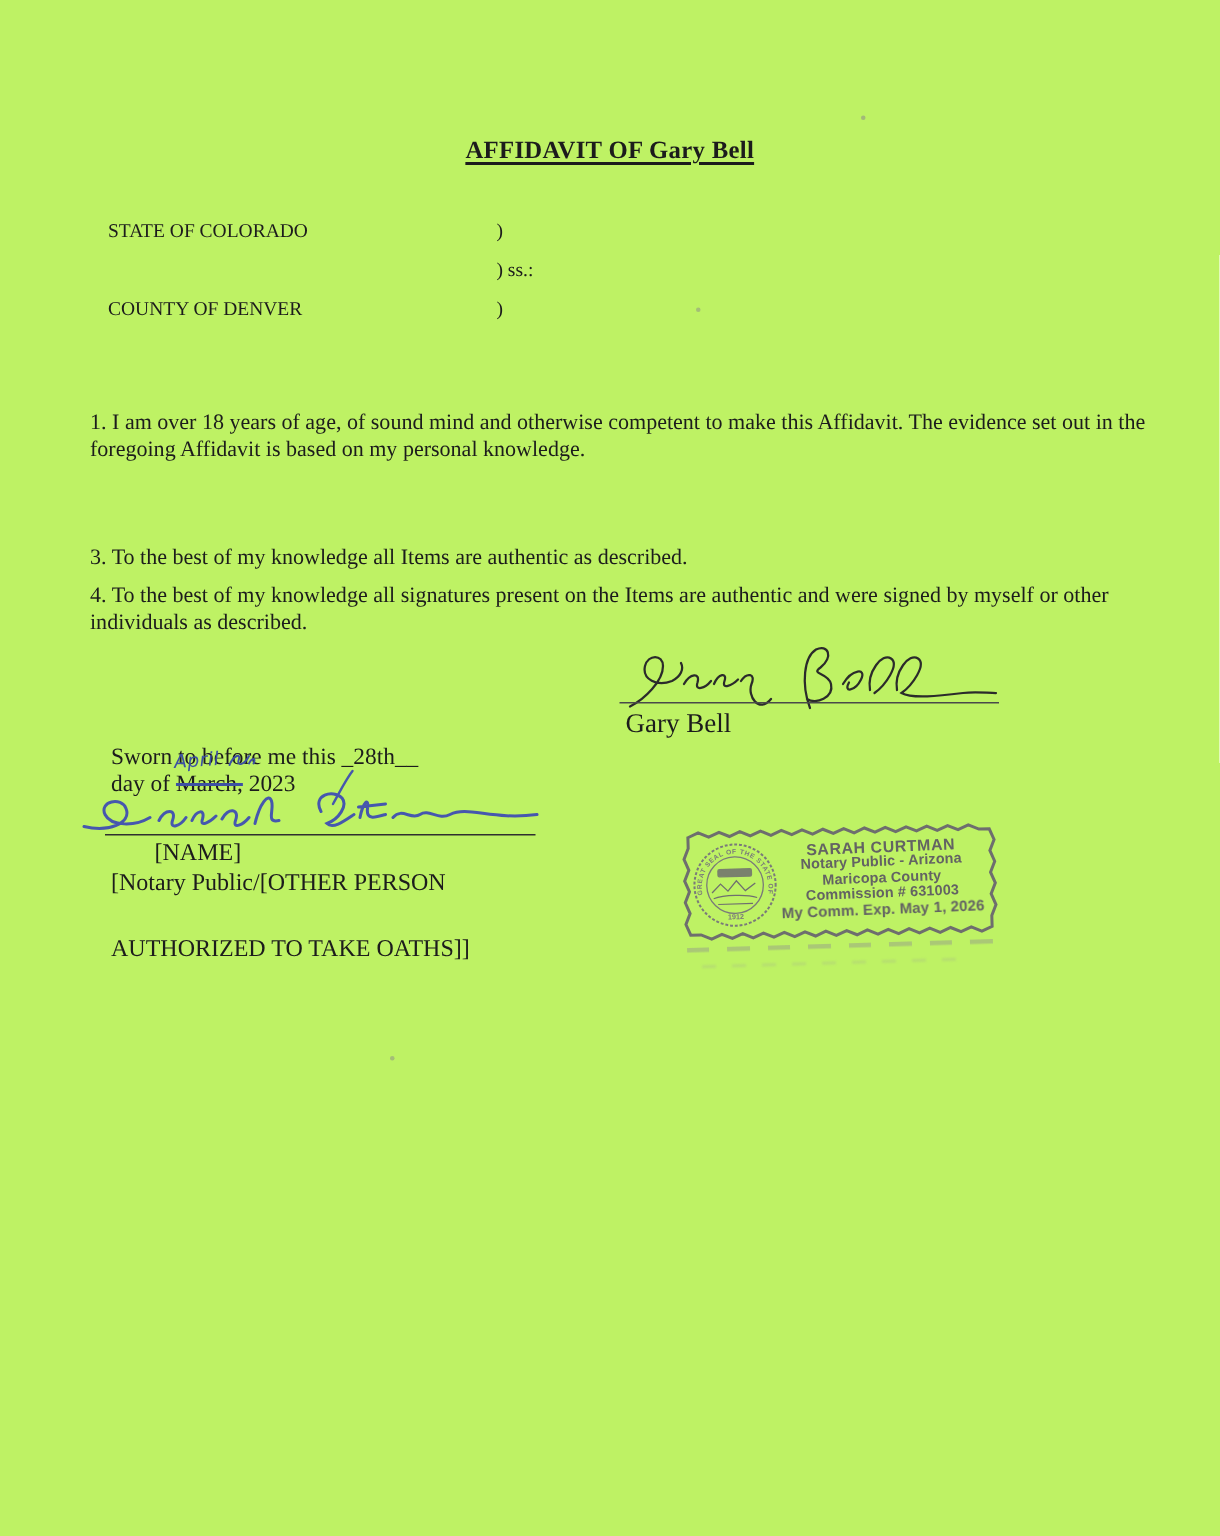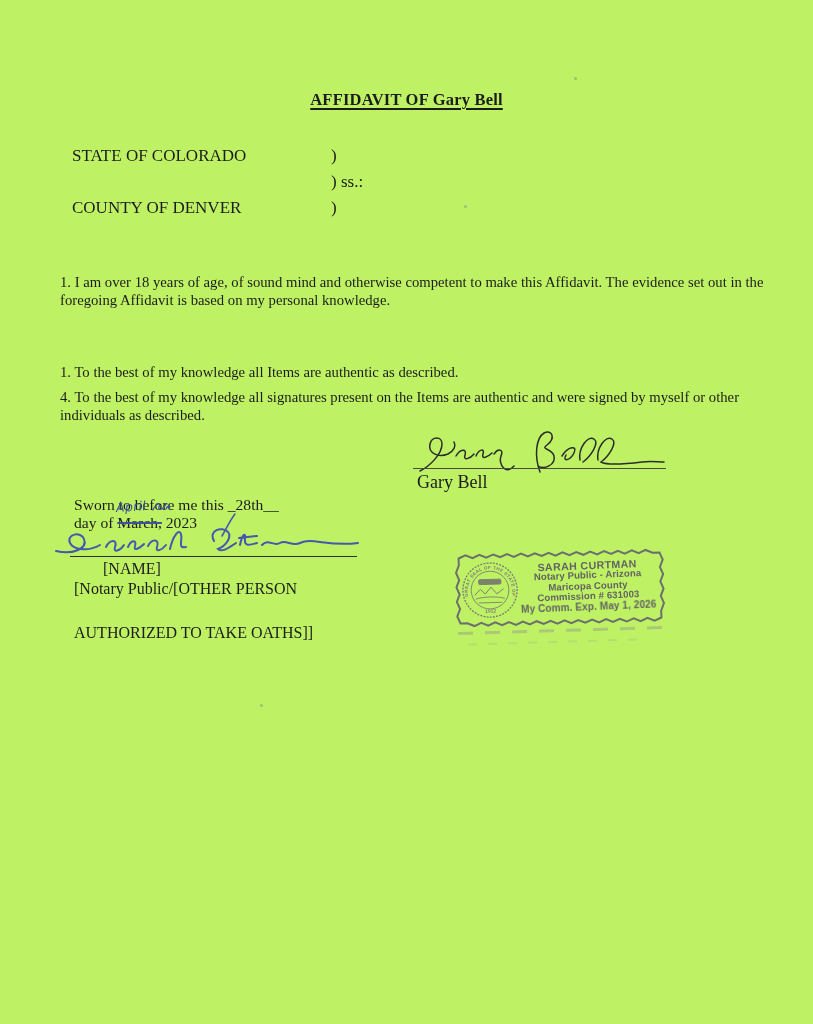--- a/index.html
+++ b/index.html
@@ -15,7 +15,7 @@
   }
   .title span { text-decoration:underline; text-decoration-thickness:1.6px; text-underline-offset:3px; }
 
-  .venue { font-size:17px; }
+  .venue { font-size:13px; }
   .v-state  { left:72px;  top:146px; }
   .v-paren1 { left:331px; top:146px; }
   .v-ss     { left:331px; top:172px; }

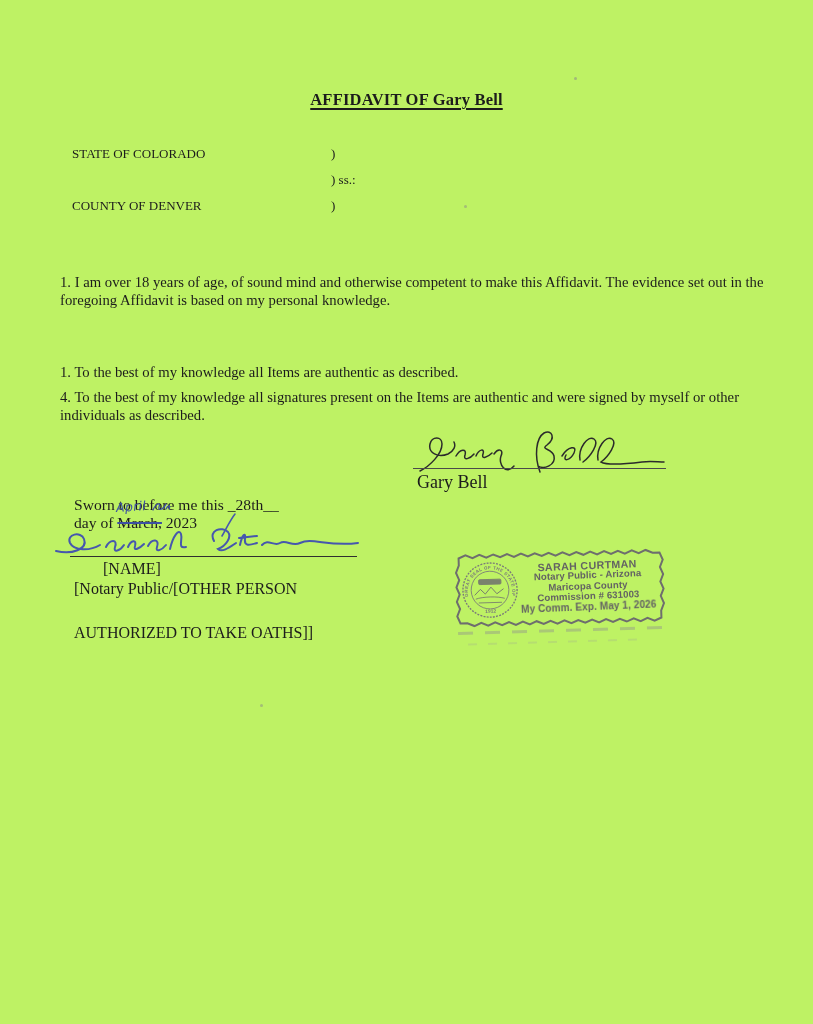--- a/index.html
+++ b/index.html
@@ -99,7 +99,7 @@
   <div class="abs venue v-paren2">)</div>
 
   <div class="abs bodytext p1">1. I am over 18 years of age, of sound mind and otherwise competent to make this Affidavit. The evidence set out in the foregoing Affidavit is based on my personal knowledge.</div>
-  <div class="abs bodytext p3">1. To the best of my knowledge all Items are authentic as described.</div>
+  <div class="abs bodytext p3">3. To the best of my knowledge all Items are authentic as described.</div>
   <div class="abs bodytext p4">4. To the best of my knowledge all signatures present on the Items are authentic and were signed by myself or other individuals as described.</div>
 
   <svg class="abs sig-gary" width="258" height="56" viewBox="0 0 258 56">

